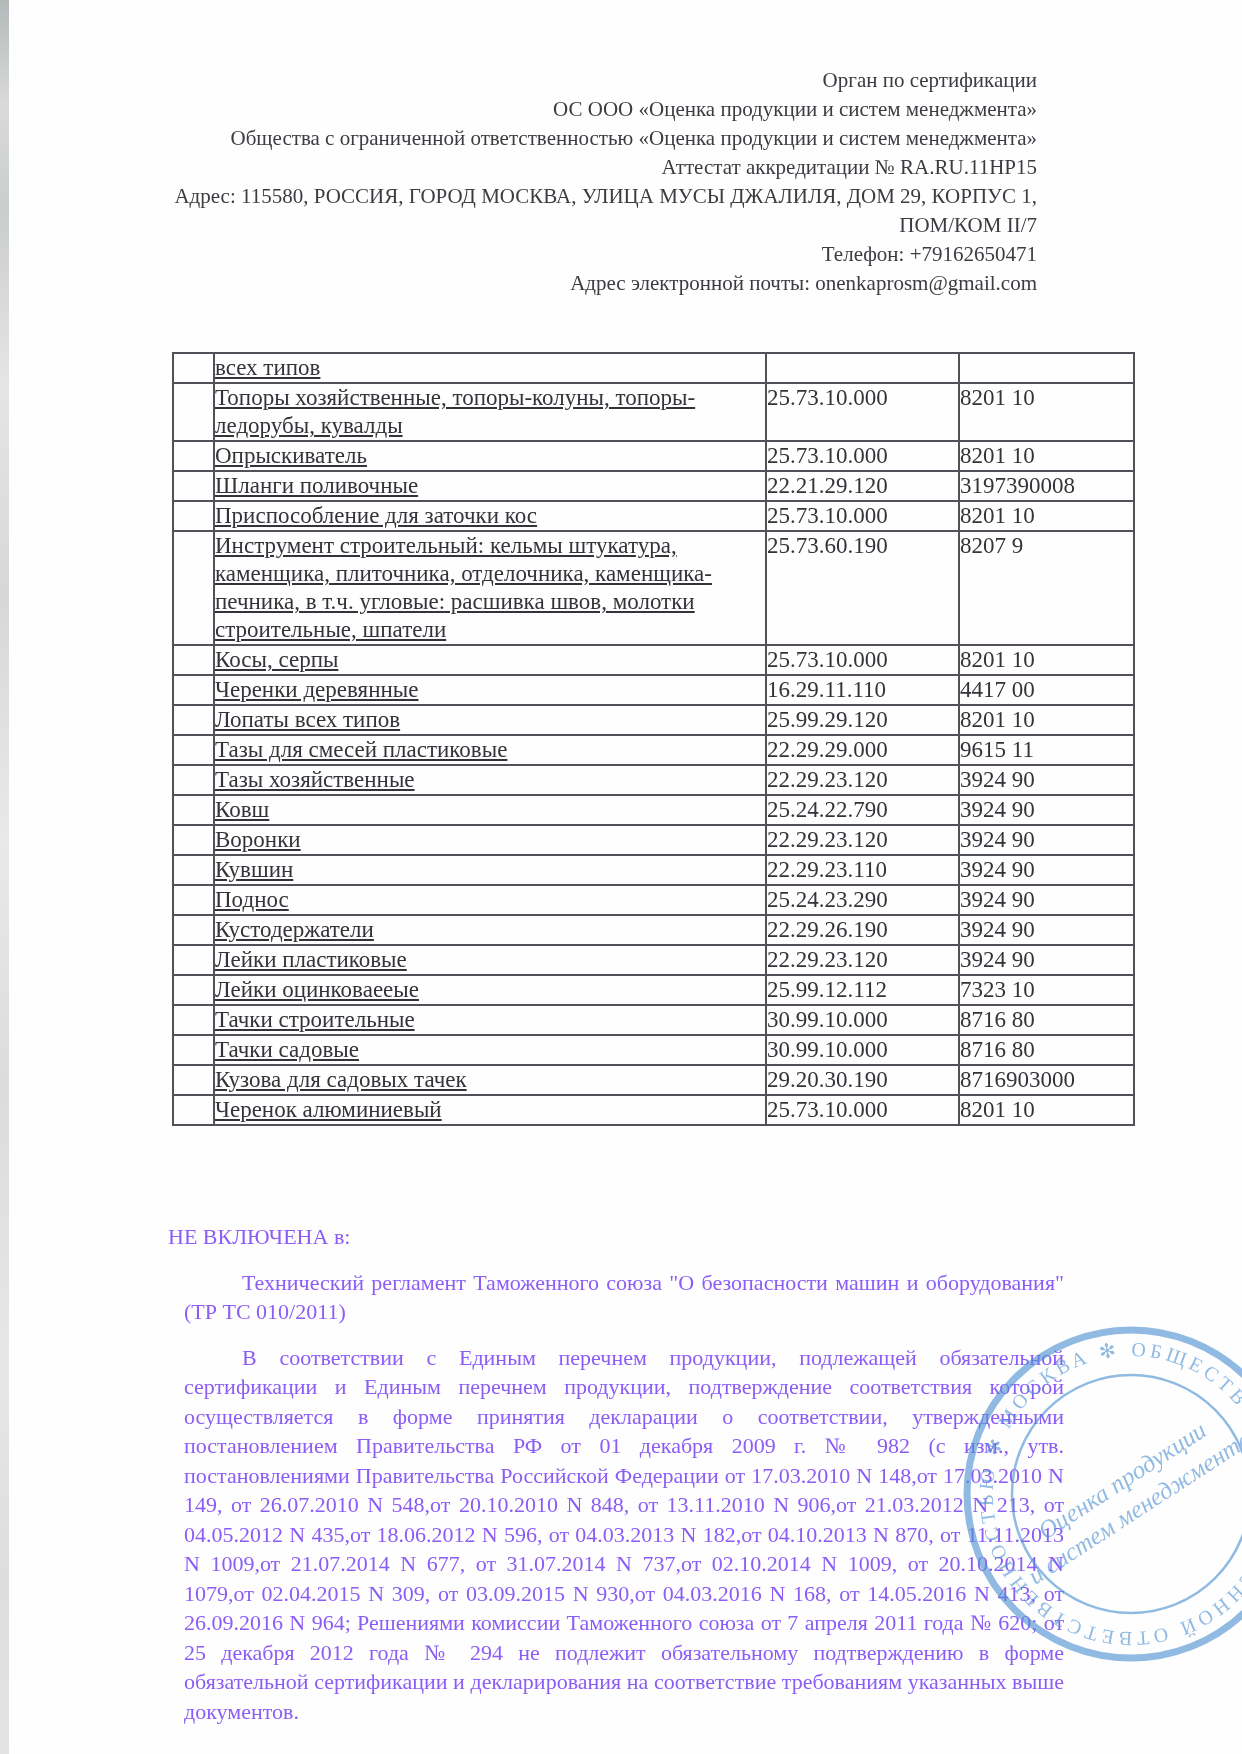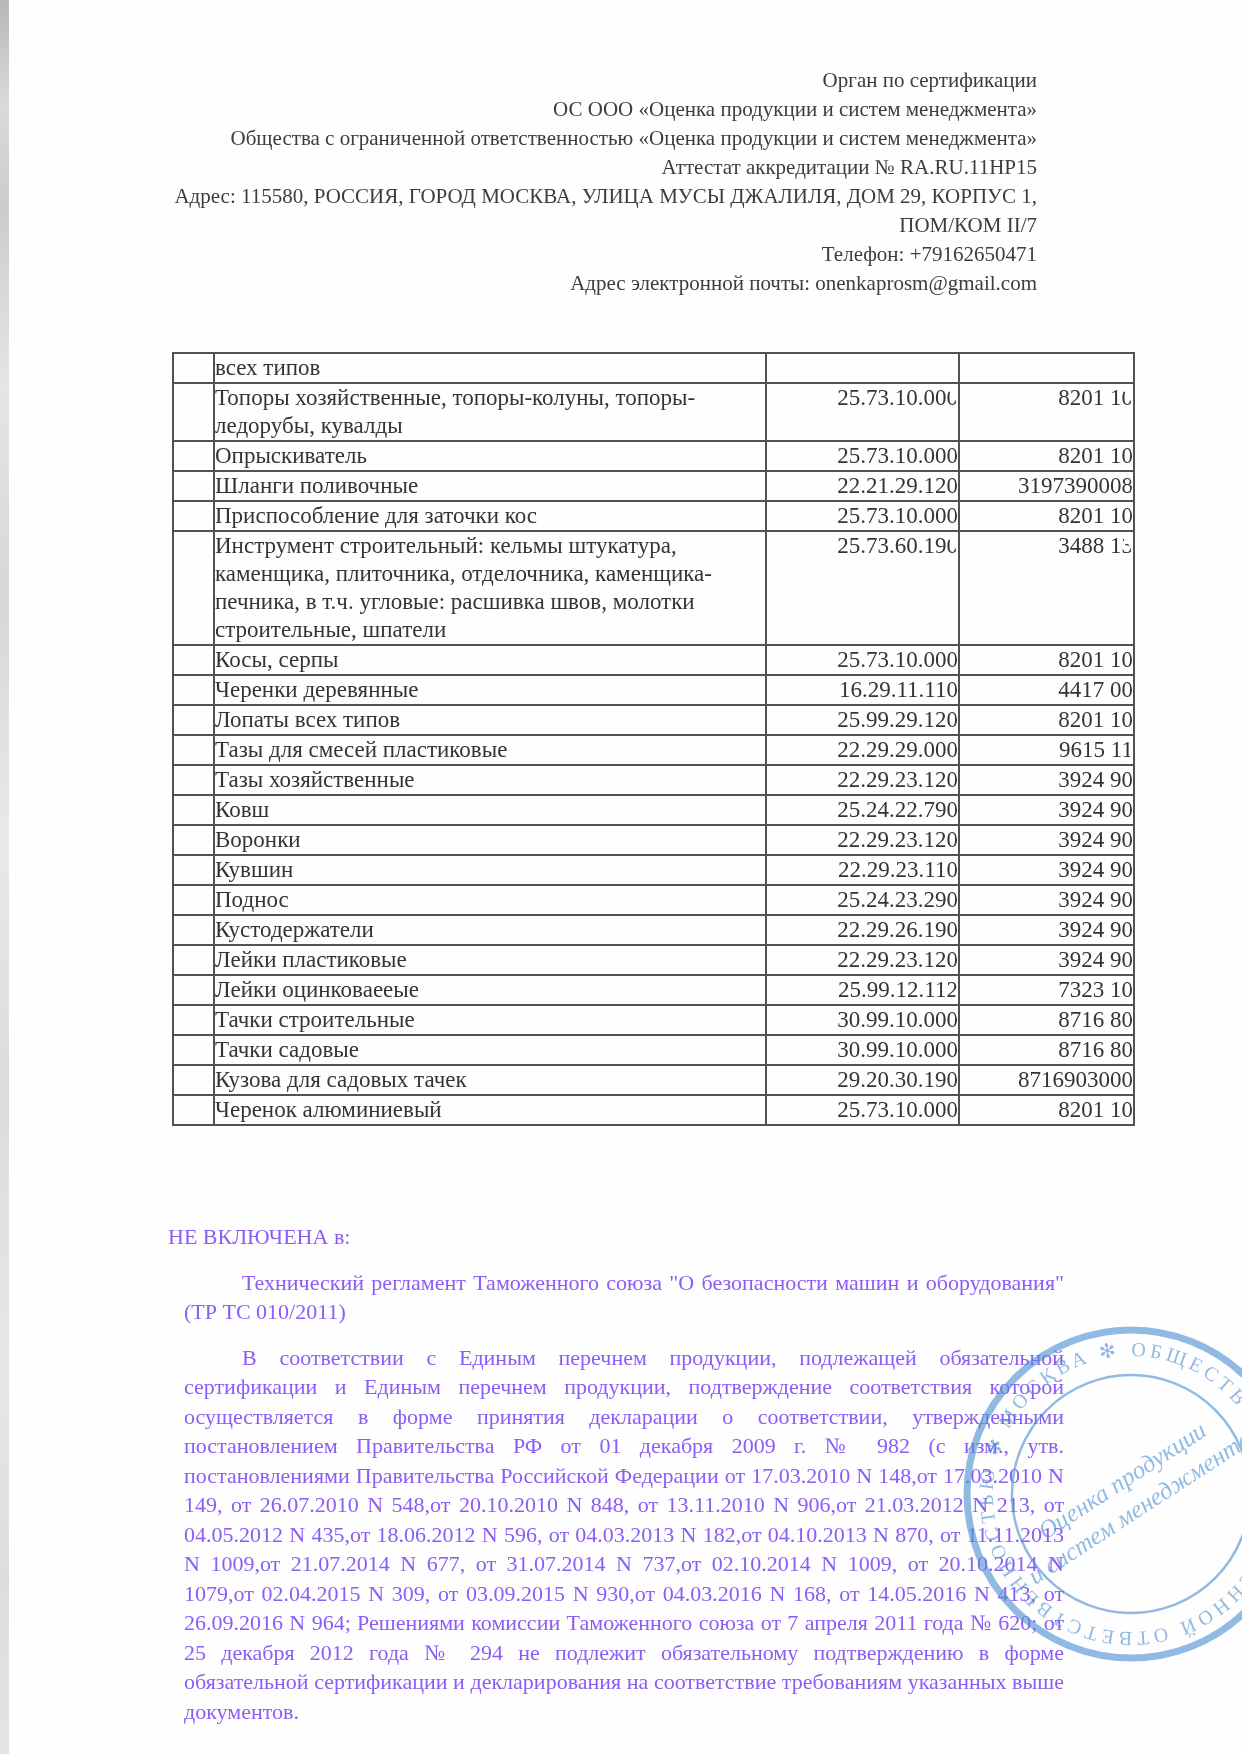--- a/index.html
+++ b/index.html
@@ -46,7 +46,7 @@
     padding:0;
     overflow:hidden;
   }
-  td.c2 { padding:0 125px 0 14px; }
+  td.c2 { padding:0 125px 0 14px;text-decoration:underline; }
   td.code { text-align:right; padding:0 4px;border-radius:26px; }
   
   .body-text {

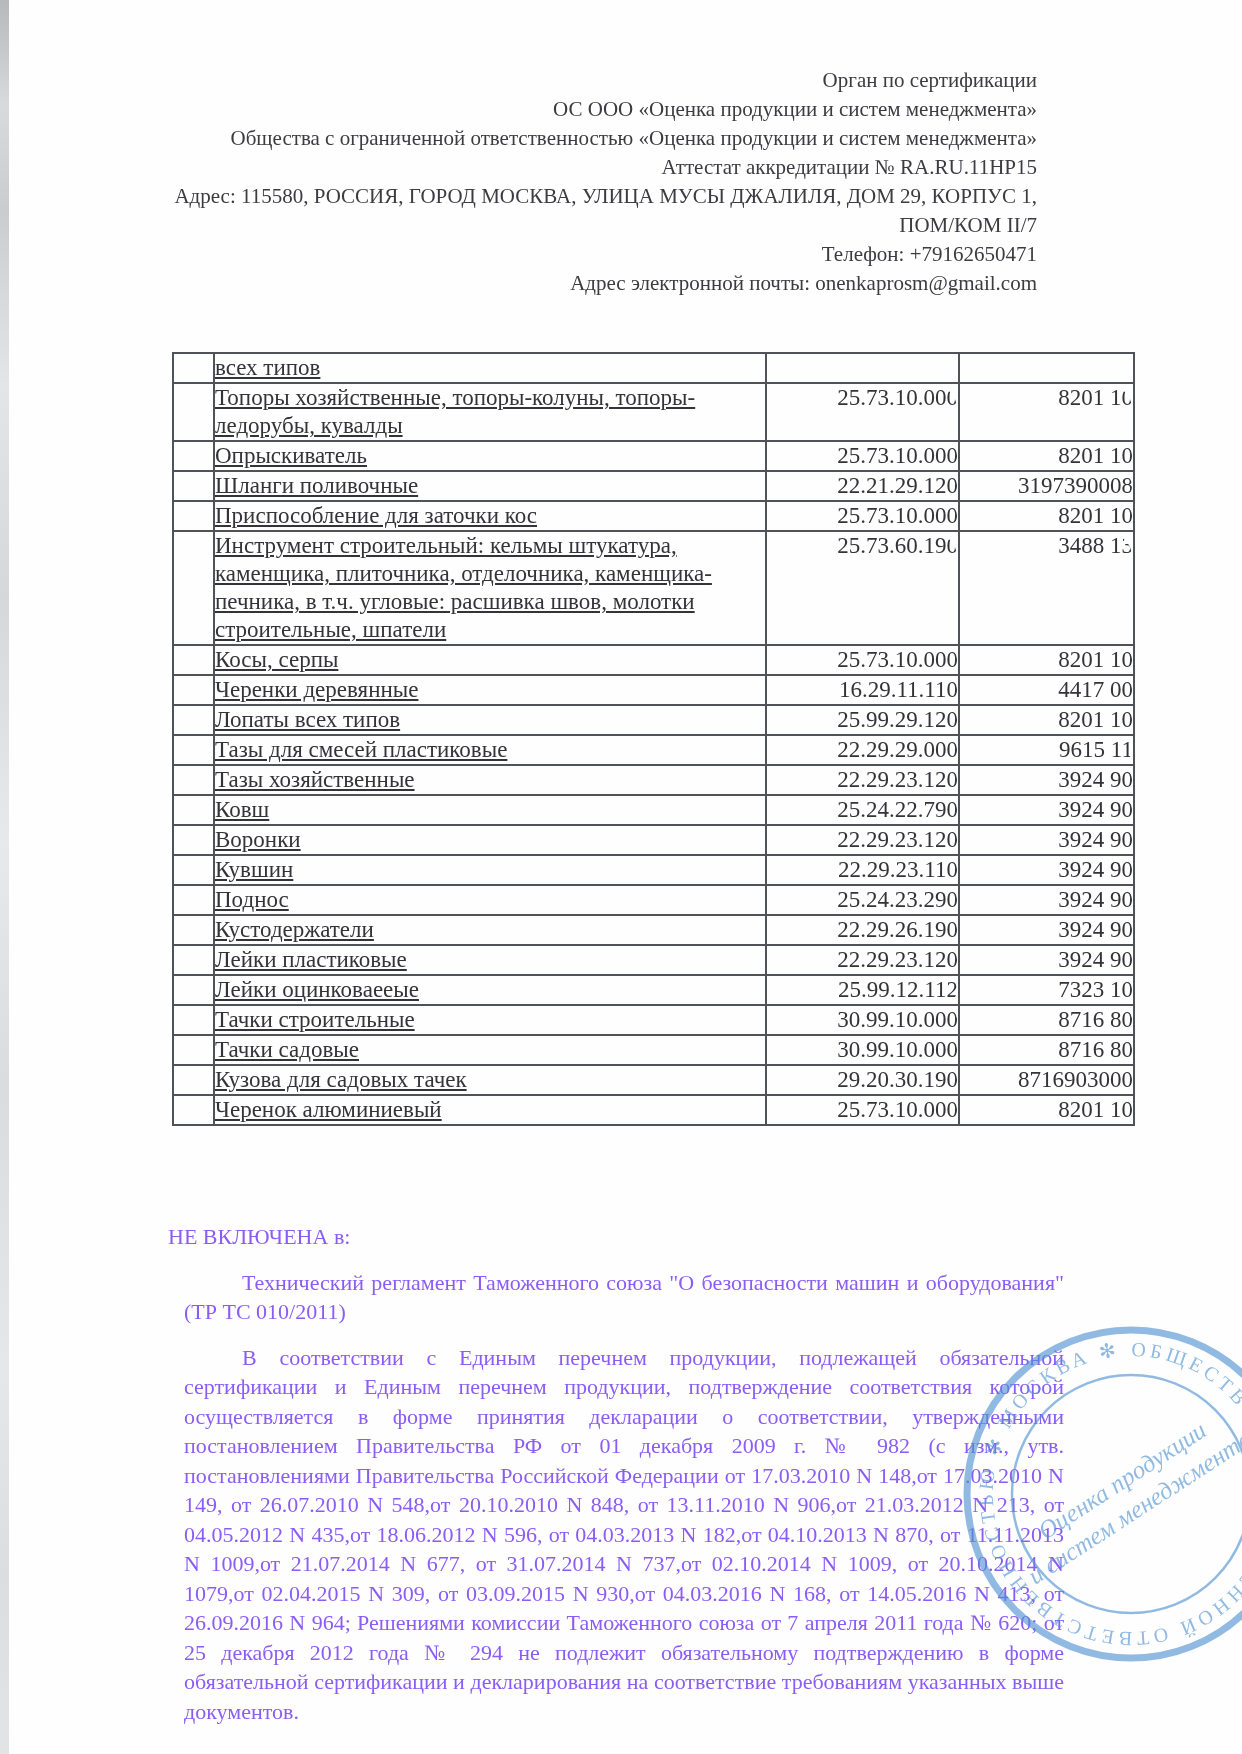--- a/index.html
+++ b/index.html
@@ -47,7 +47,7 @@
     overflow:hidden;
   }
   td.c2 { padding:0 125px 0 14px;text-decoration:underline; }
-  td.code { text-align:right; padding:0 4px;border-radius:26px; }
+  td.code { text-align:left; padding:0 4px; }
   
   .body-text {
     position:absolute; left:168px; top:1222px; width:912px;

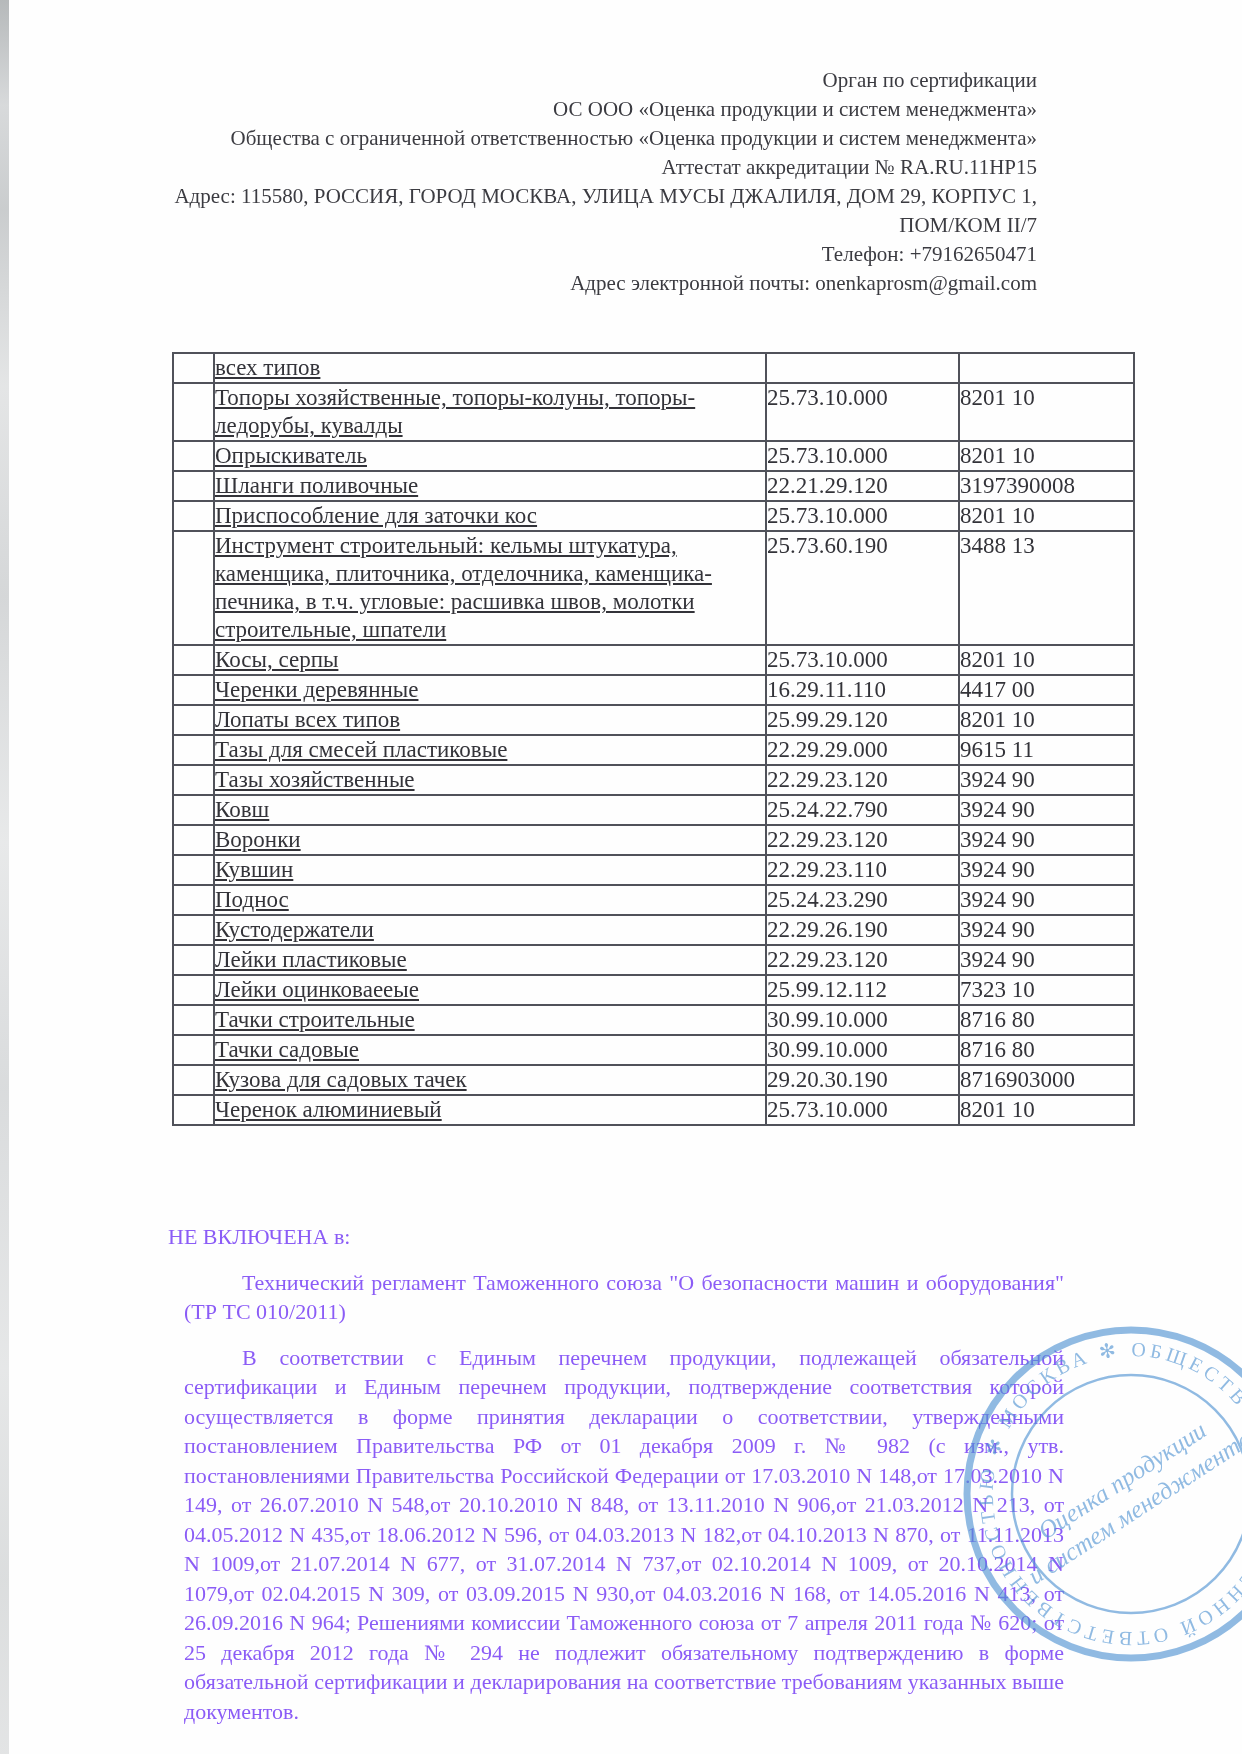--- a/index.html
+++ b/index.html
@@ -140,7 +140,7 @@
     <td class="c1"></td>
     <td class="c2">Инструмент строительный: кельмы штукатура, каменщика, плиточника, отделочника, каменщика-печника, в т.ч. угловые: расшивка швов, молотки строительные, шпатели</td>
     <td class="c3 code">25.73.60.190</td>
-    <td class="c4 code">3488 13</td>
+    <td class="c4 code">8207 9</td>
   </tr>
 
   <tr>

